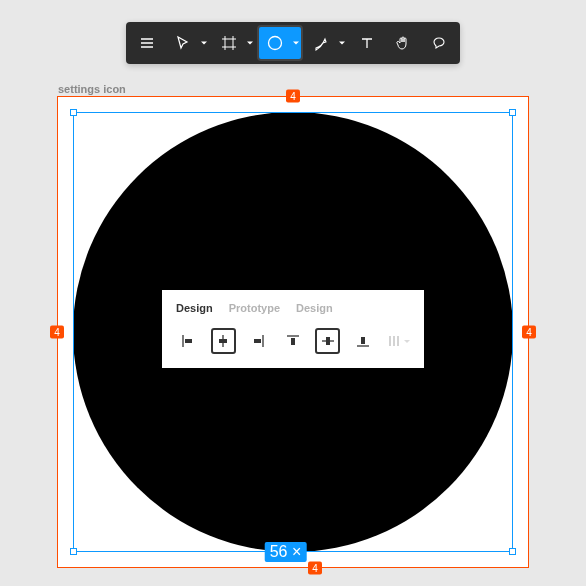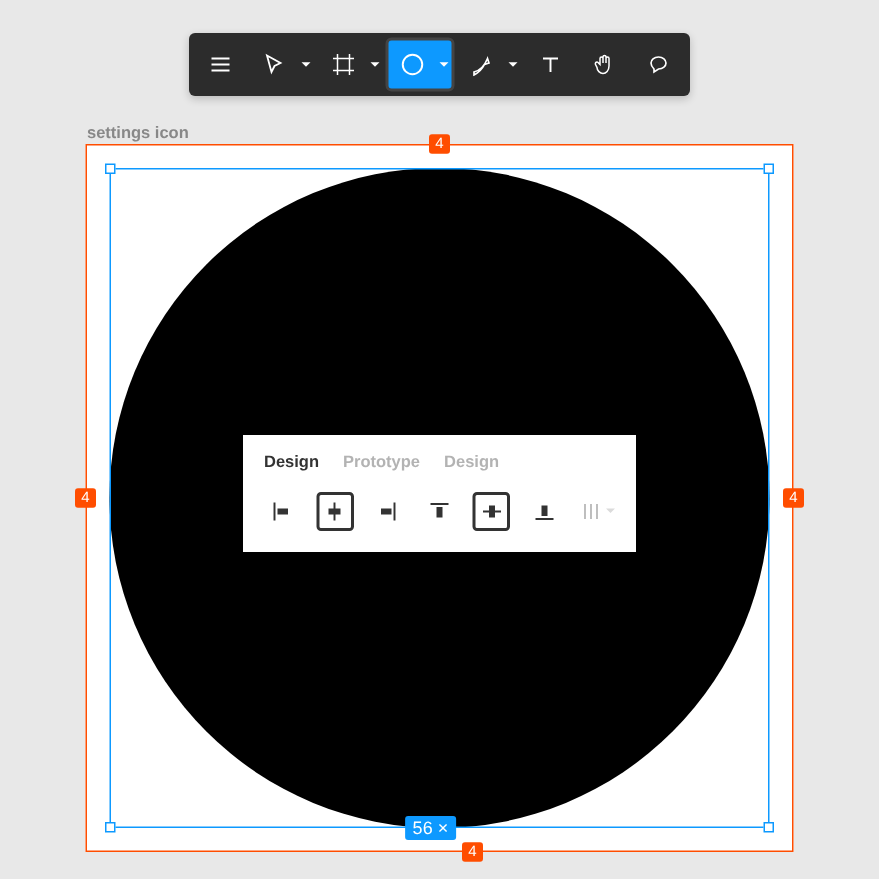--- a/index.html
+++ b/index.html
@@ -119,7 +119,7 @@
       position: absolute;
       background: #0d99ff;
       color: #fff;
-      font-size: 12px;
+      font-size: 16px;
       padding: 1px 5px;
       border-radius: 2px;
       bottom: -1px;

